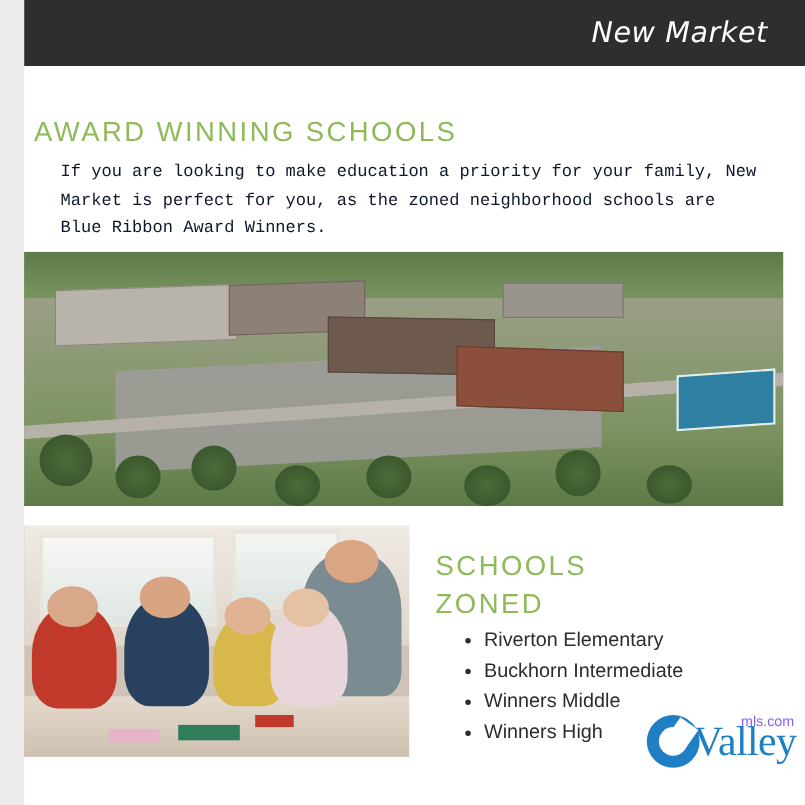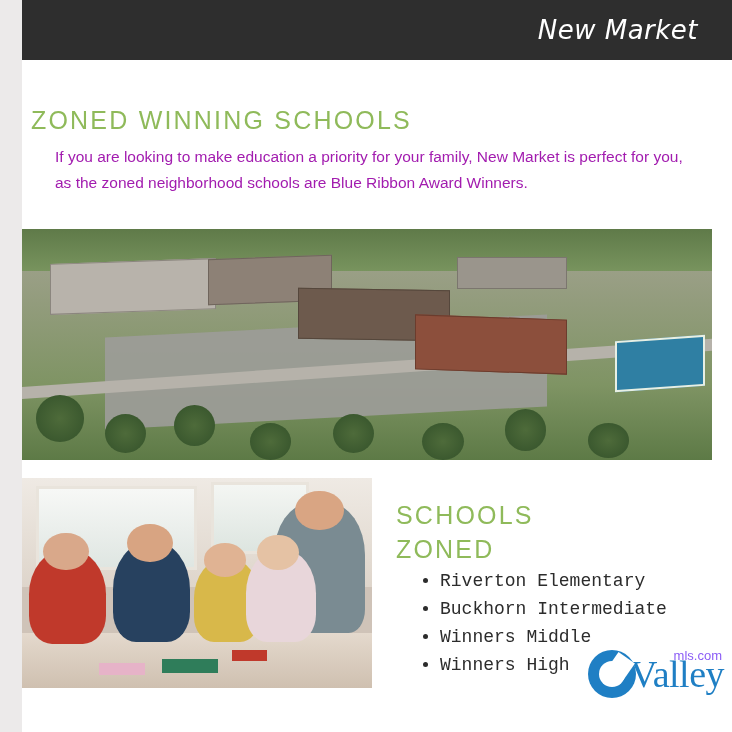--- a/index.html
+++ b/index.html
@@ -252,7 +252,7 @@
 
   <div class="content">
 
-    <div class="section-title">ZONED WINNING SCHOOLS</div>
+    <div class="section-title">AWARD WINNING SCHOOLS</div>
 
     <div class="body-text">If you are looking to make education a priority for your family, New Market is perfect for you, as the zoned neighborhood schools are Blue Ribbon Award Winners.</div>
 

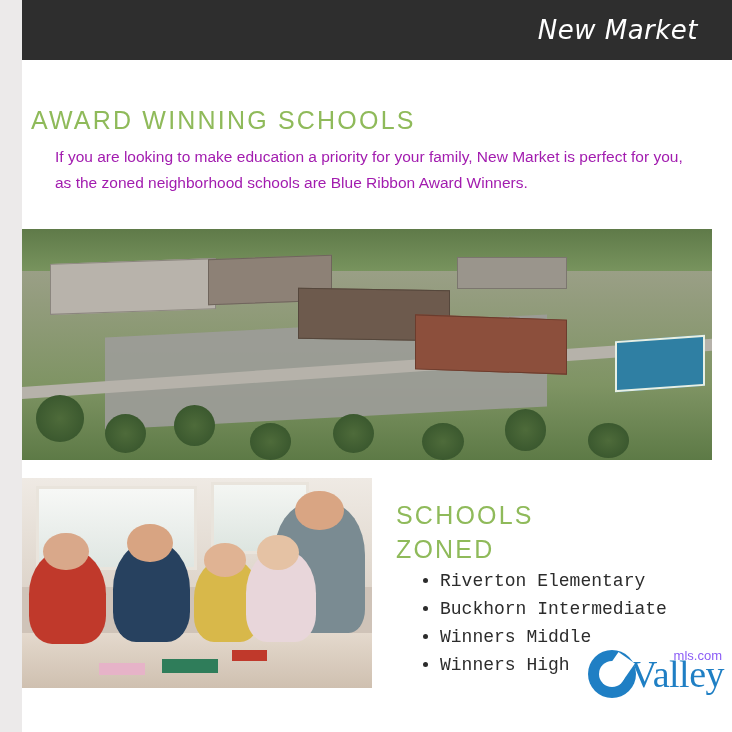--- a/index.html
+++ b/index.html
@@ -62,8 +62,8 @@
     width: 640px;
     font-size: 15.5px;
     line-height: 1.65;
-    color: #a21caf;
-    font-family: Liberation Sans, sans-serif;
+    color: #0f172a;
+    font-family: Liberation Mono, monospace;
   }
   
   .photo-aerial {

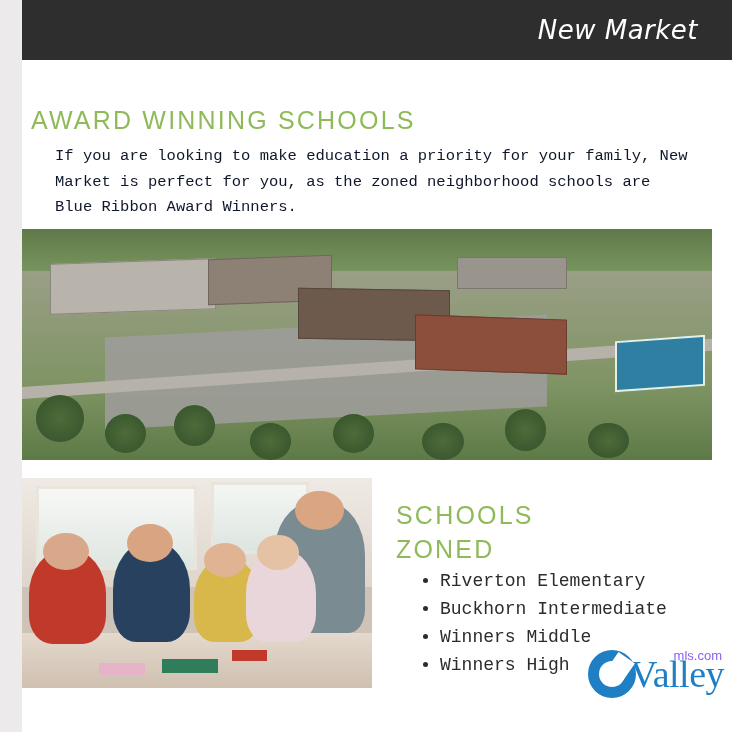--- a/index.html
+++ b/index.html
@@ -183,7 +183,7 @@
   .zoned-list {
     position: absolute;
     left: 400px; top: 494px;
-    font-family: Liberation Mono, monospace;
+    font-family: Liberation Sans, sans-serif;
     font-size: 18px;
     color: #2c2c2c;
     line-height: 1.55;

